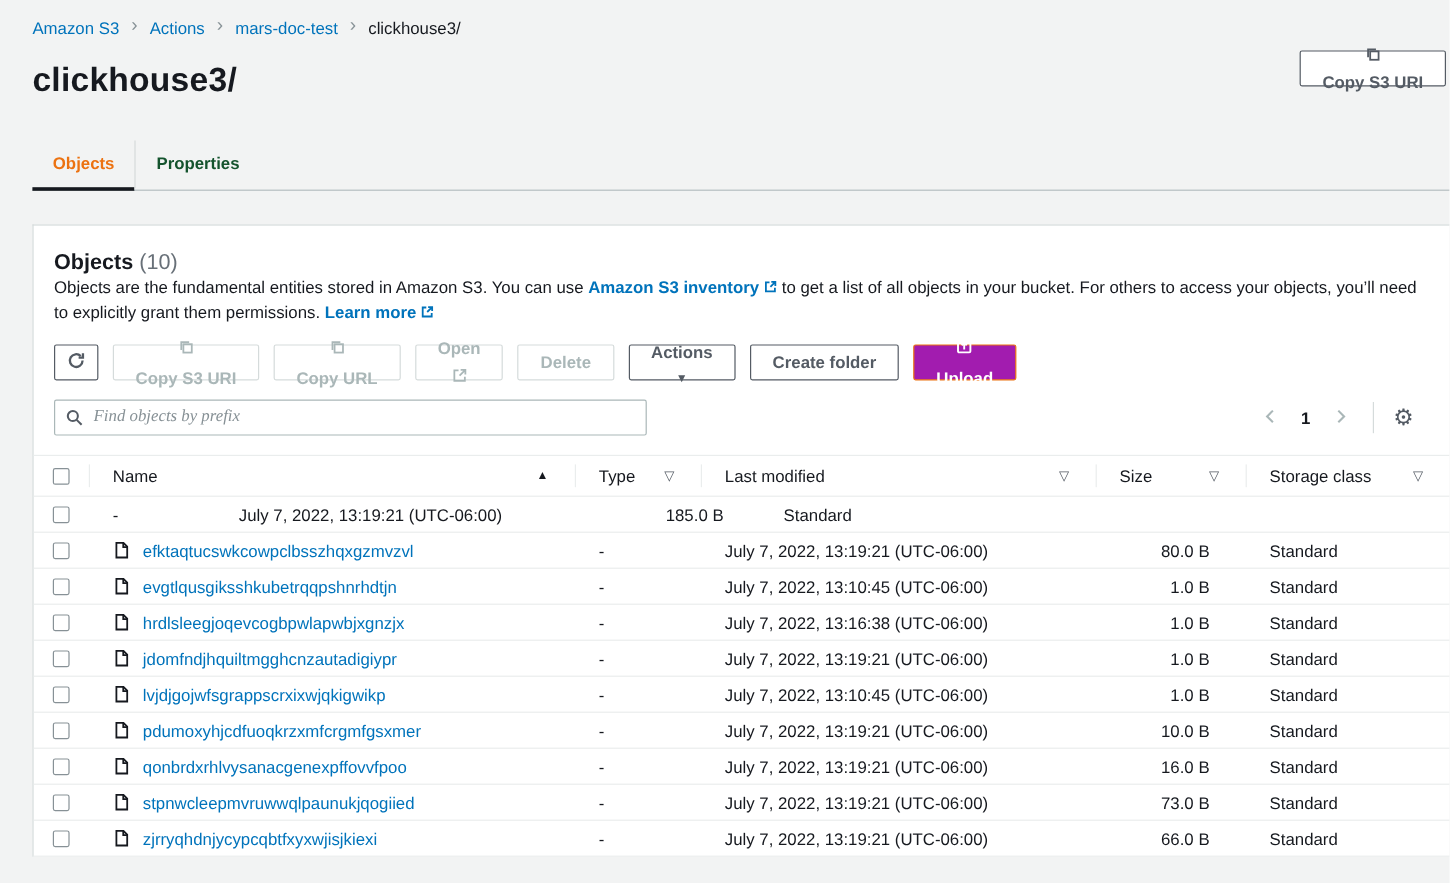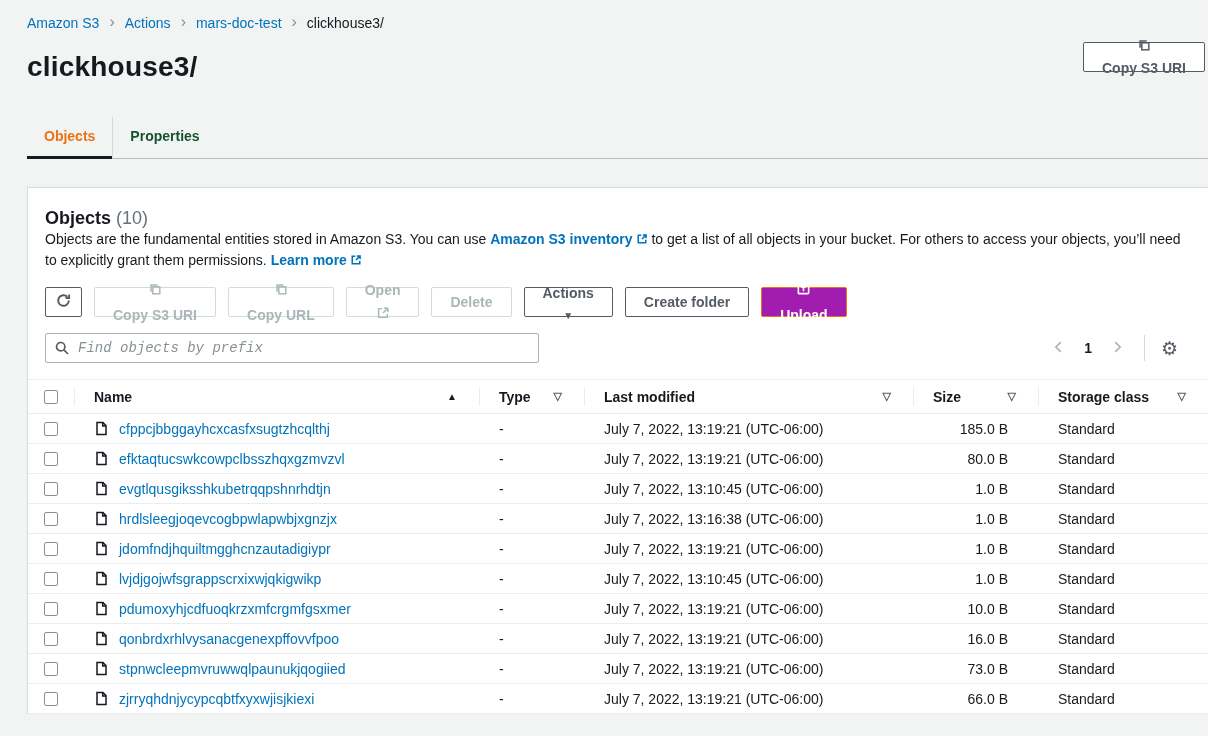--- a/index.html
+++ b/index.html
@@ -64,7 +64,7 @@
   .search-box { position:relative; width:494px; }
   .search-box input {
     width:100%; height:30px; border:1px solid #aab7b8; border-radius:2px;
-    padding:0 10px 0 32px; font-family:Liberation Mono, monospace; font-size:14px; color:#16191f; outline:none; background:#fff;
+    padding:0 10px 0 32px; font-family:Liberation Serif, serif; font-size:14px; color:#16191f; outline:none; background:#fff;
   }
   .search-box input::placeholder { color:#879196; font-style:italic; }
   .search-ico { position:absolute; left:9px; top:7px; }

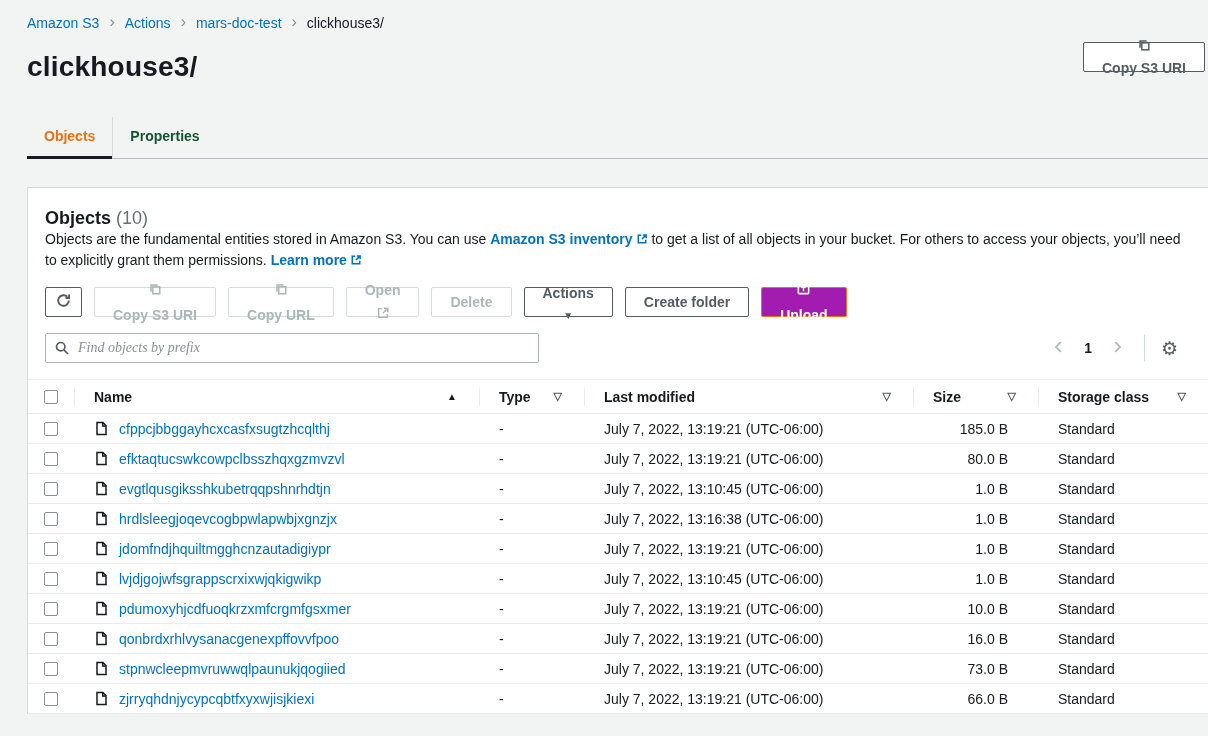--- a/index.html
+++ b/index.html
@@ -78,7 +78,7 @@
   
   .tbl { width:100%; }
   .thead { display:flex; align-items:stretch; height:35px; border-top:1px solid #eaeded; border-bottom:1px solid #eaeded; }
-  .th { display:flex; align-items:center; justify-content:space-between; padding:0 22px 0 20px; font-weight:bold; font-size:14px; color:#16191f; position:relative; }
+  .th { display:flex; align-items:center; justify-content:space-between; padding:0 22px 0 20px; font-weight:normal; font-size:14px; color:#16191f; position:relative; }
   .th + .th::before { content:""; position:absolute; left:0; top:7px; bottom:7px; width:1px; background:#eaeded; }
   .sort-asc { font-size:10px; color:#16191f; }
   .sort-ind { font-size:11px; color:#545b64; }

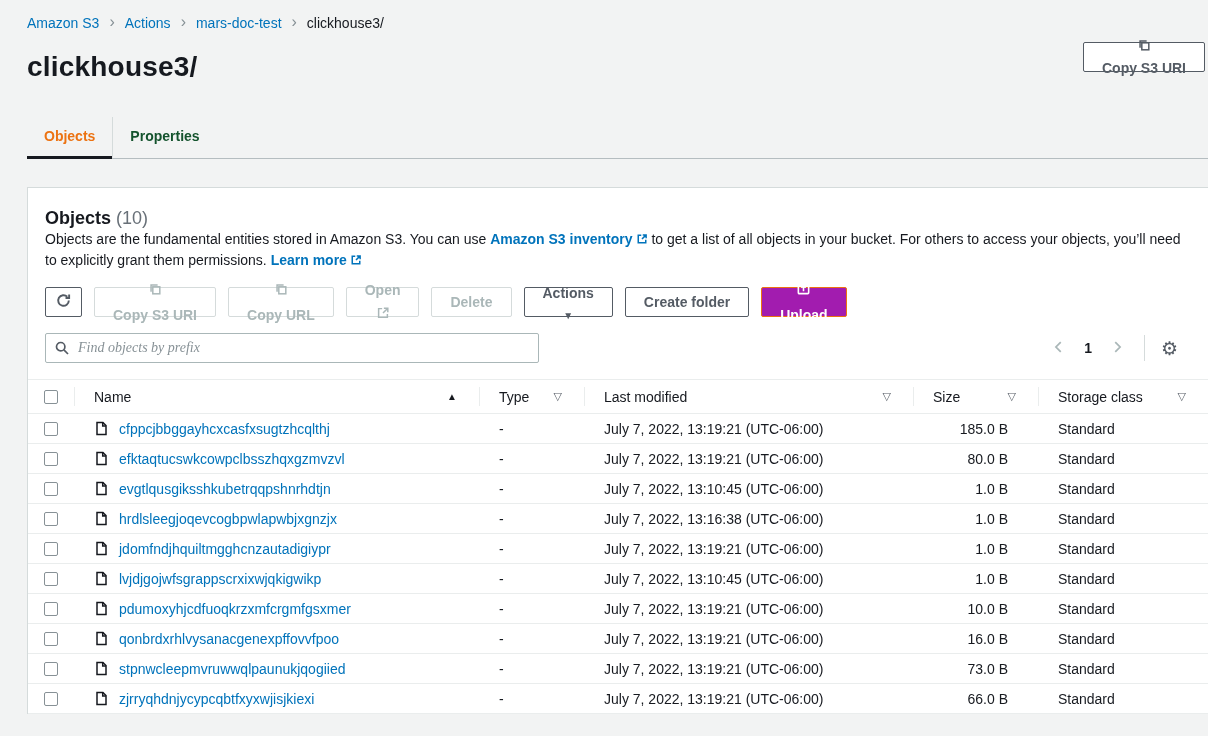--- a/index.html
+++ b/index.html
@@ -261,15 +261,6 @@
     <div class="cell c-check">
             <span class="checkbox"></span>
           </div>
-    <div class="cell c-name">
-      <span class="file-ico">
-              <svg width="15" height="15" viewBox="0 0 16 16">
-                <path d="M3.2 1.5h6.3l3.3 3.3v9.7H3.2z" fill="none" stroke="#16191f" stroke-width="1.6"></path>
-                <path d="M9.3 1.7v3.5h3.4" fill="none" stroke="#16191f" stroke-width="1.6"></path>
-              </svg>
-            </span>
-      <a class="obj-link">cfppcjbbggayhcxcasfxsugtzhcqlthj</a>
-    </div>
     <div class="cell c-type">-</div>
     <div class="cell c-mod">July 7, 2022, 13:19:21 (UTC-06:00)</div>
     <div class="cell c-size">185.0 B</div>

